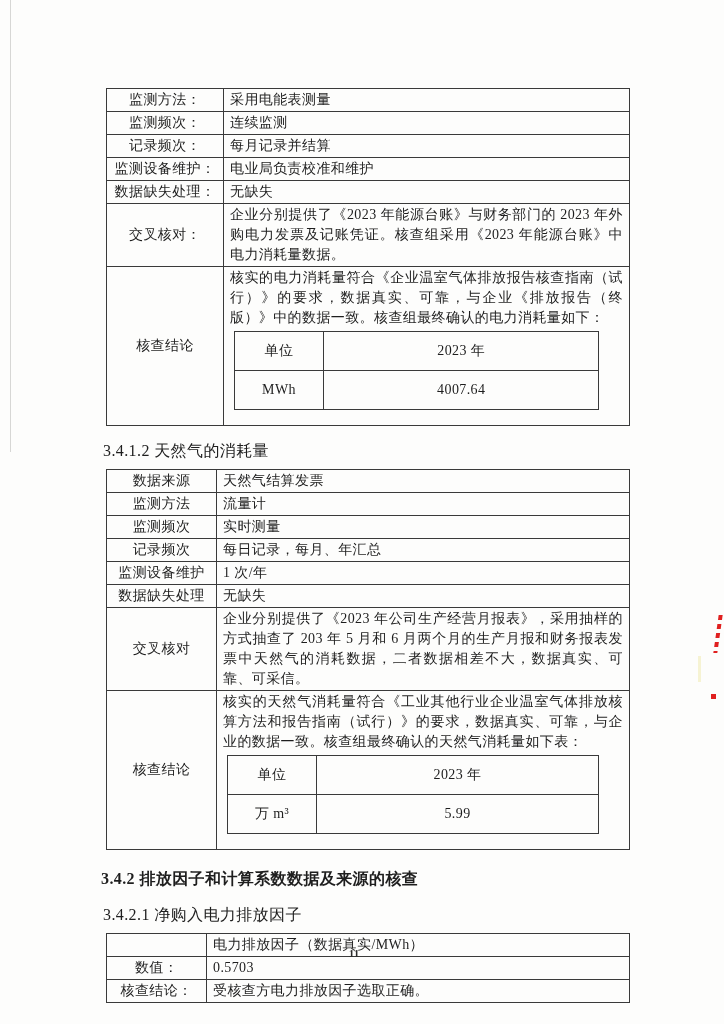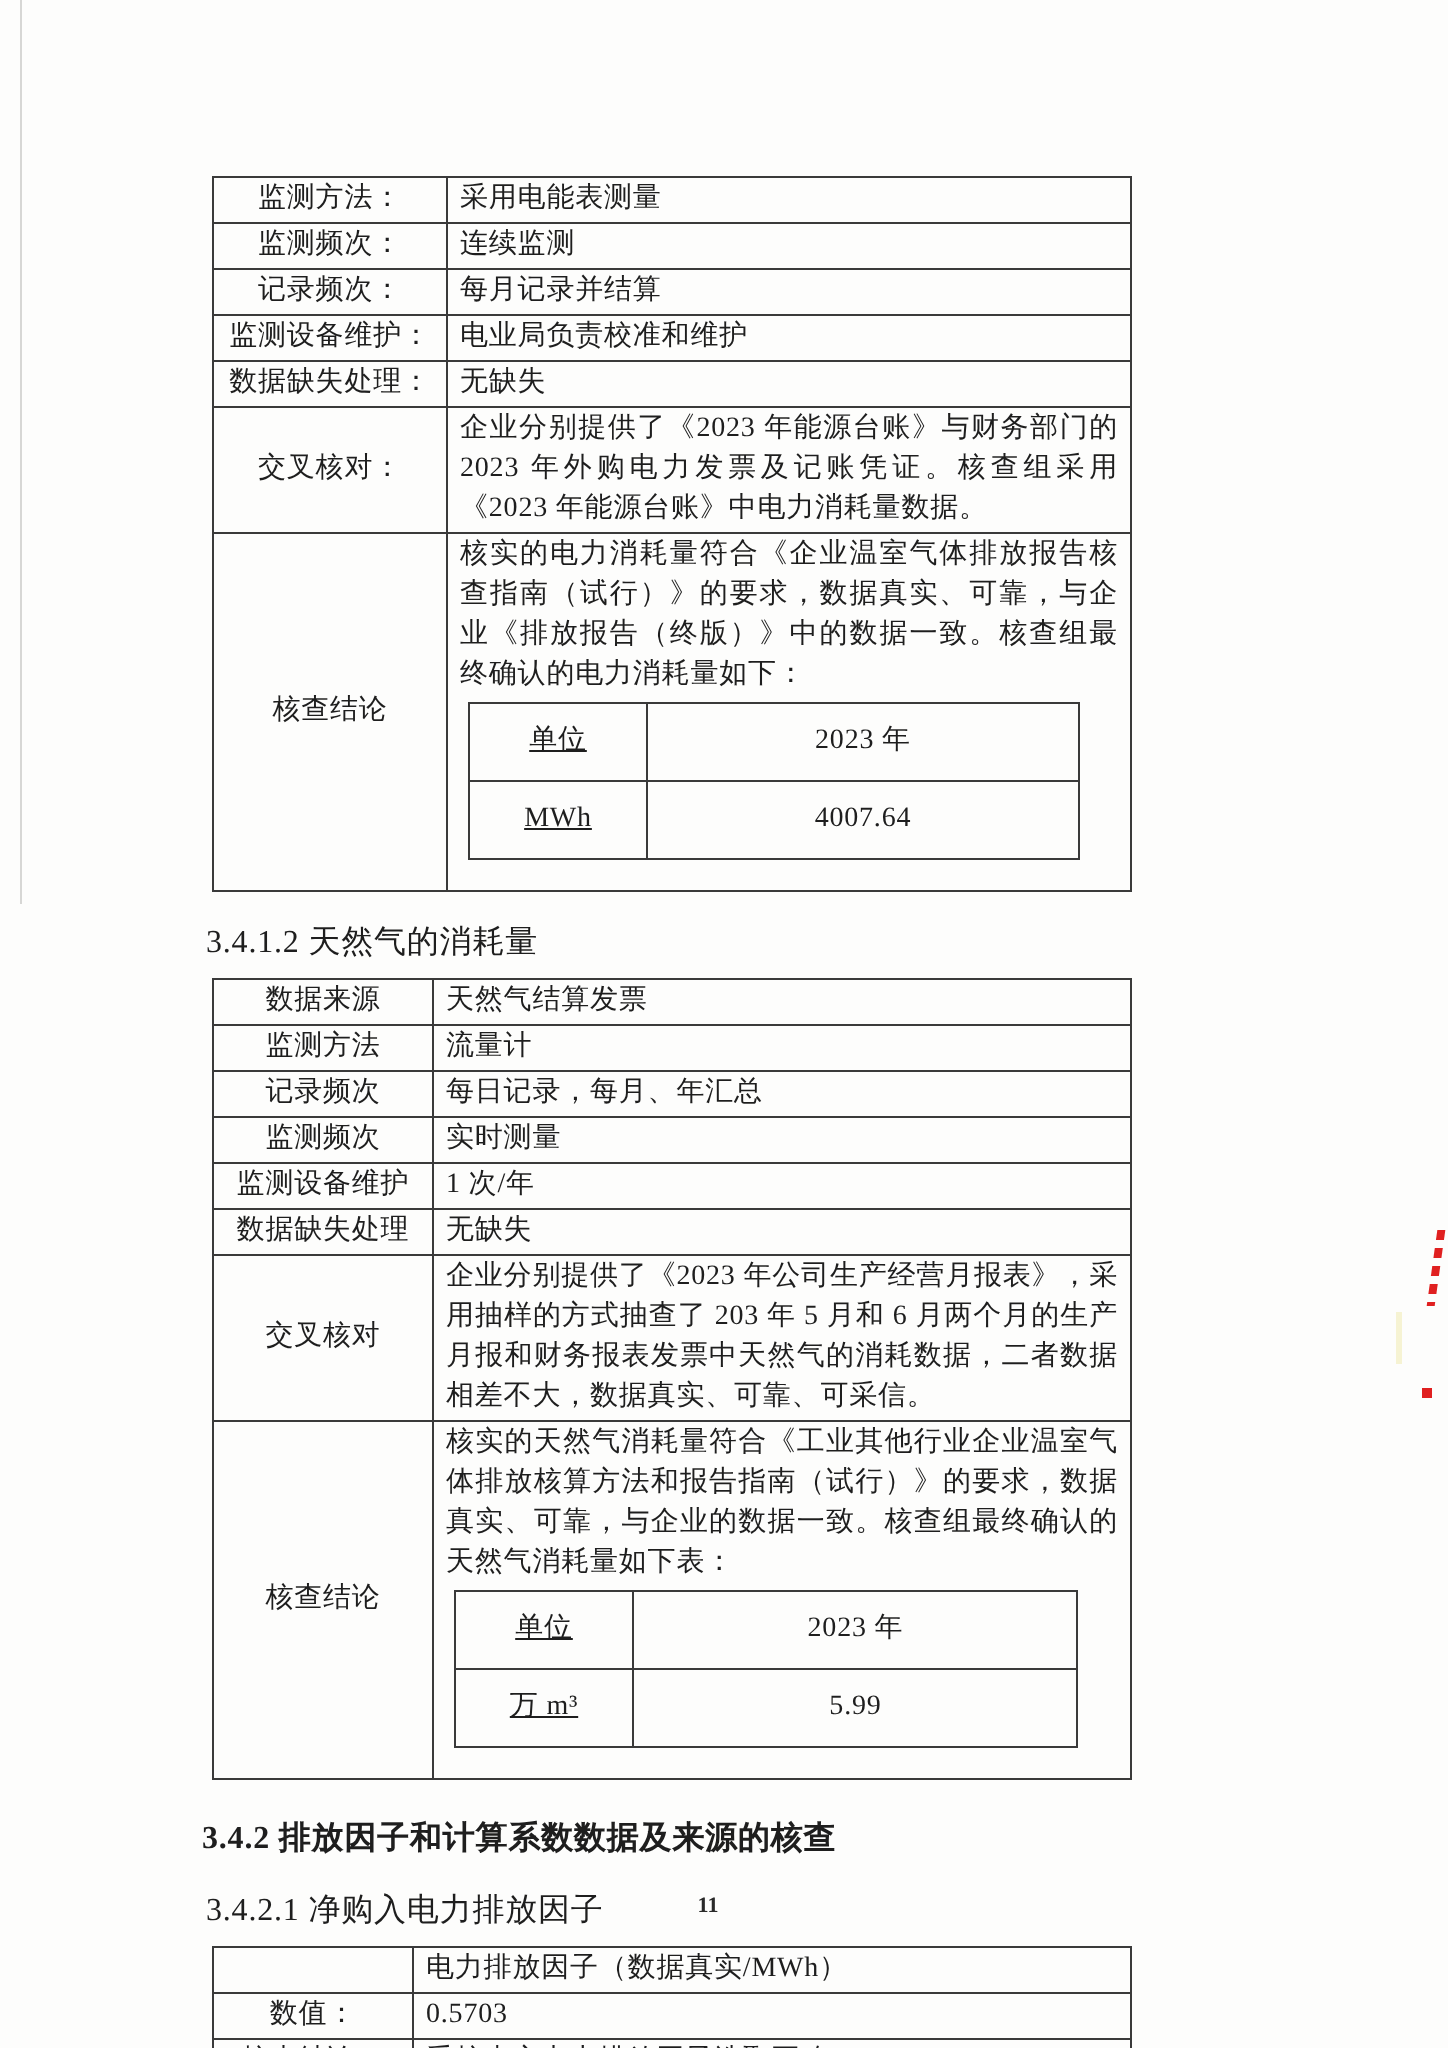--- a/index.html
+++ b/index.html
@@ -24,7 +24,7 @@
   }
   table.doc{
     border-collapse:collapse;
-    width:460px;
+    width:524px;
     table-layout:fixed;
   }
   table.doc td{

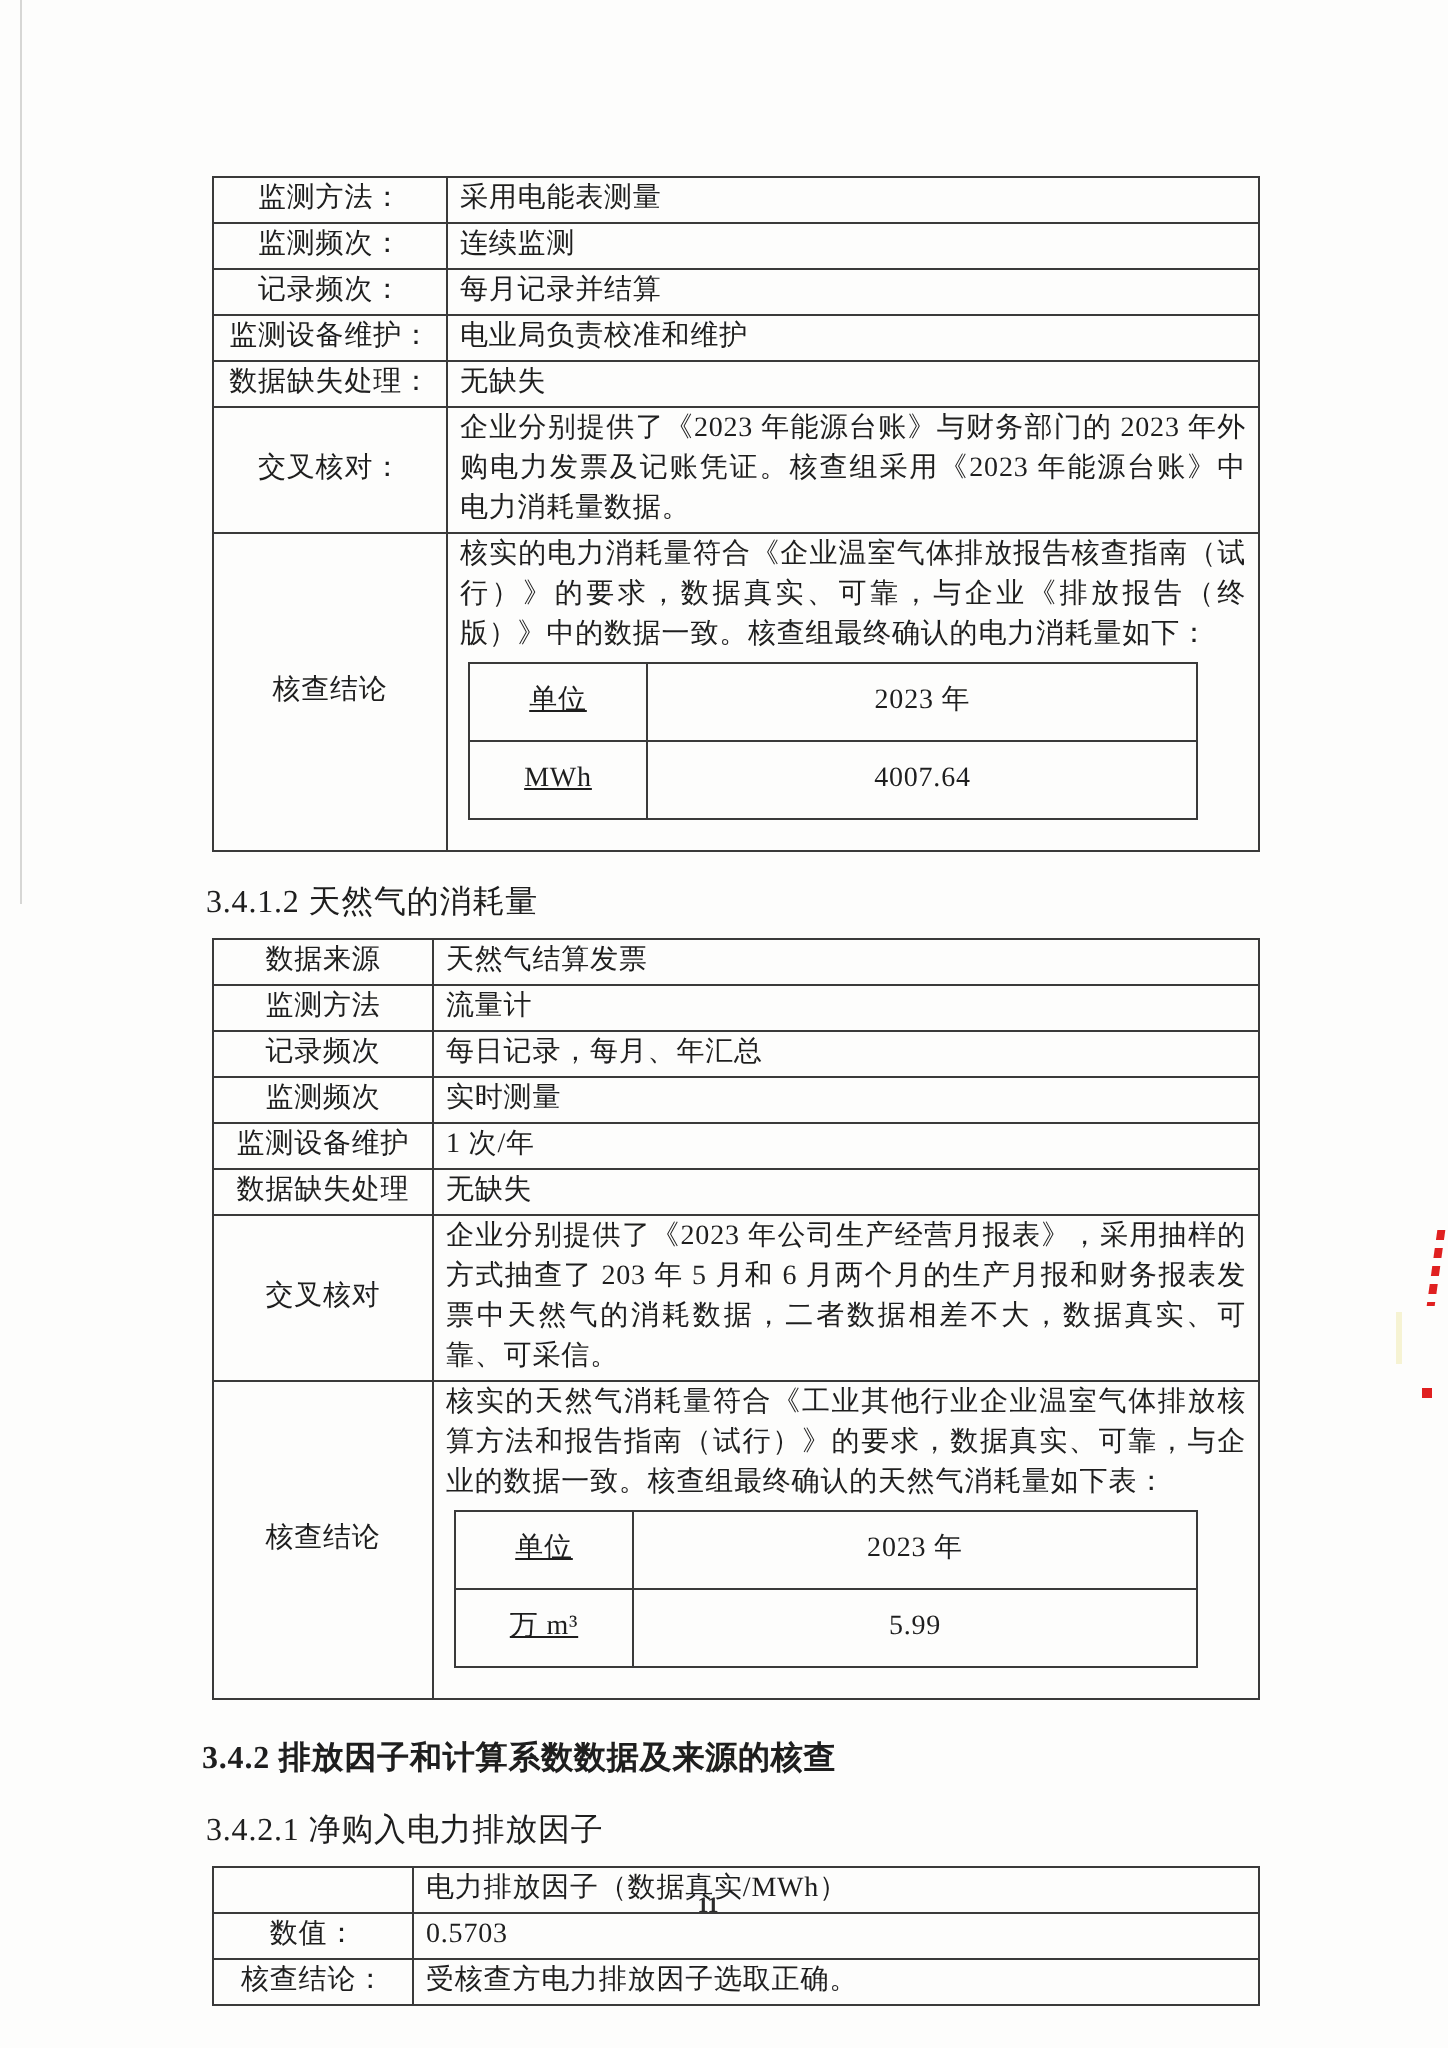--- a/index.html
+++ b/index.html
@@ -52,7 +52,7 @@
     text-align:center;
     vertical-align:middle;
   }
-  table.inner td.unit-col{width:76px;text-decoration:underline;}
+  table.inner td.unit-col{width:76px;}
   h3.sub-heading{
     font-size:16px;
     font-weight:normal;

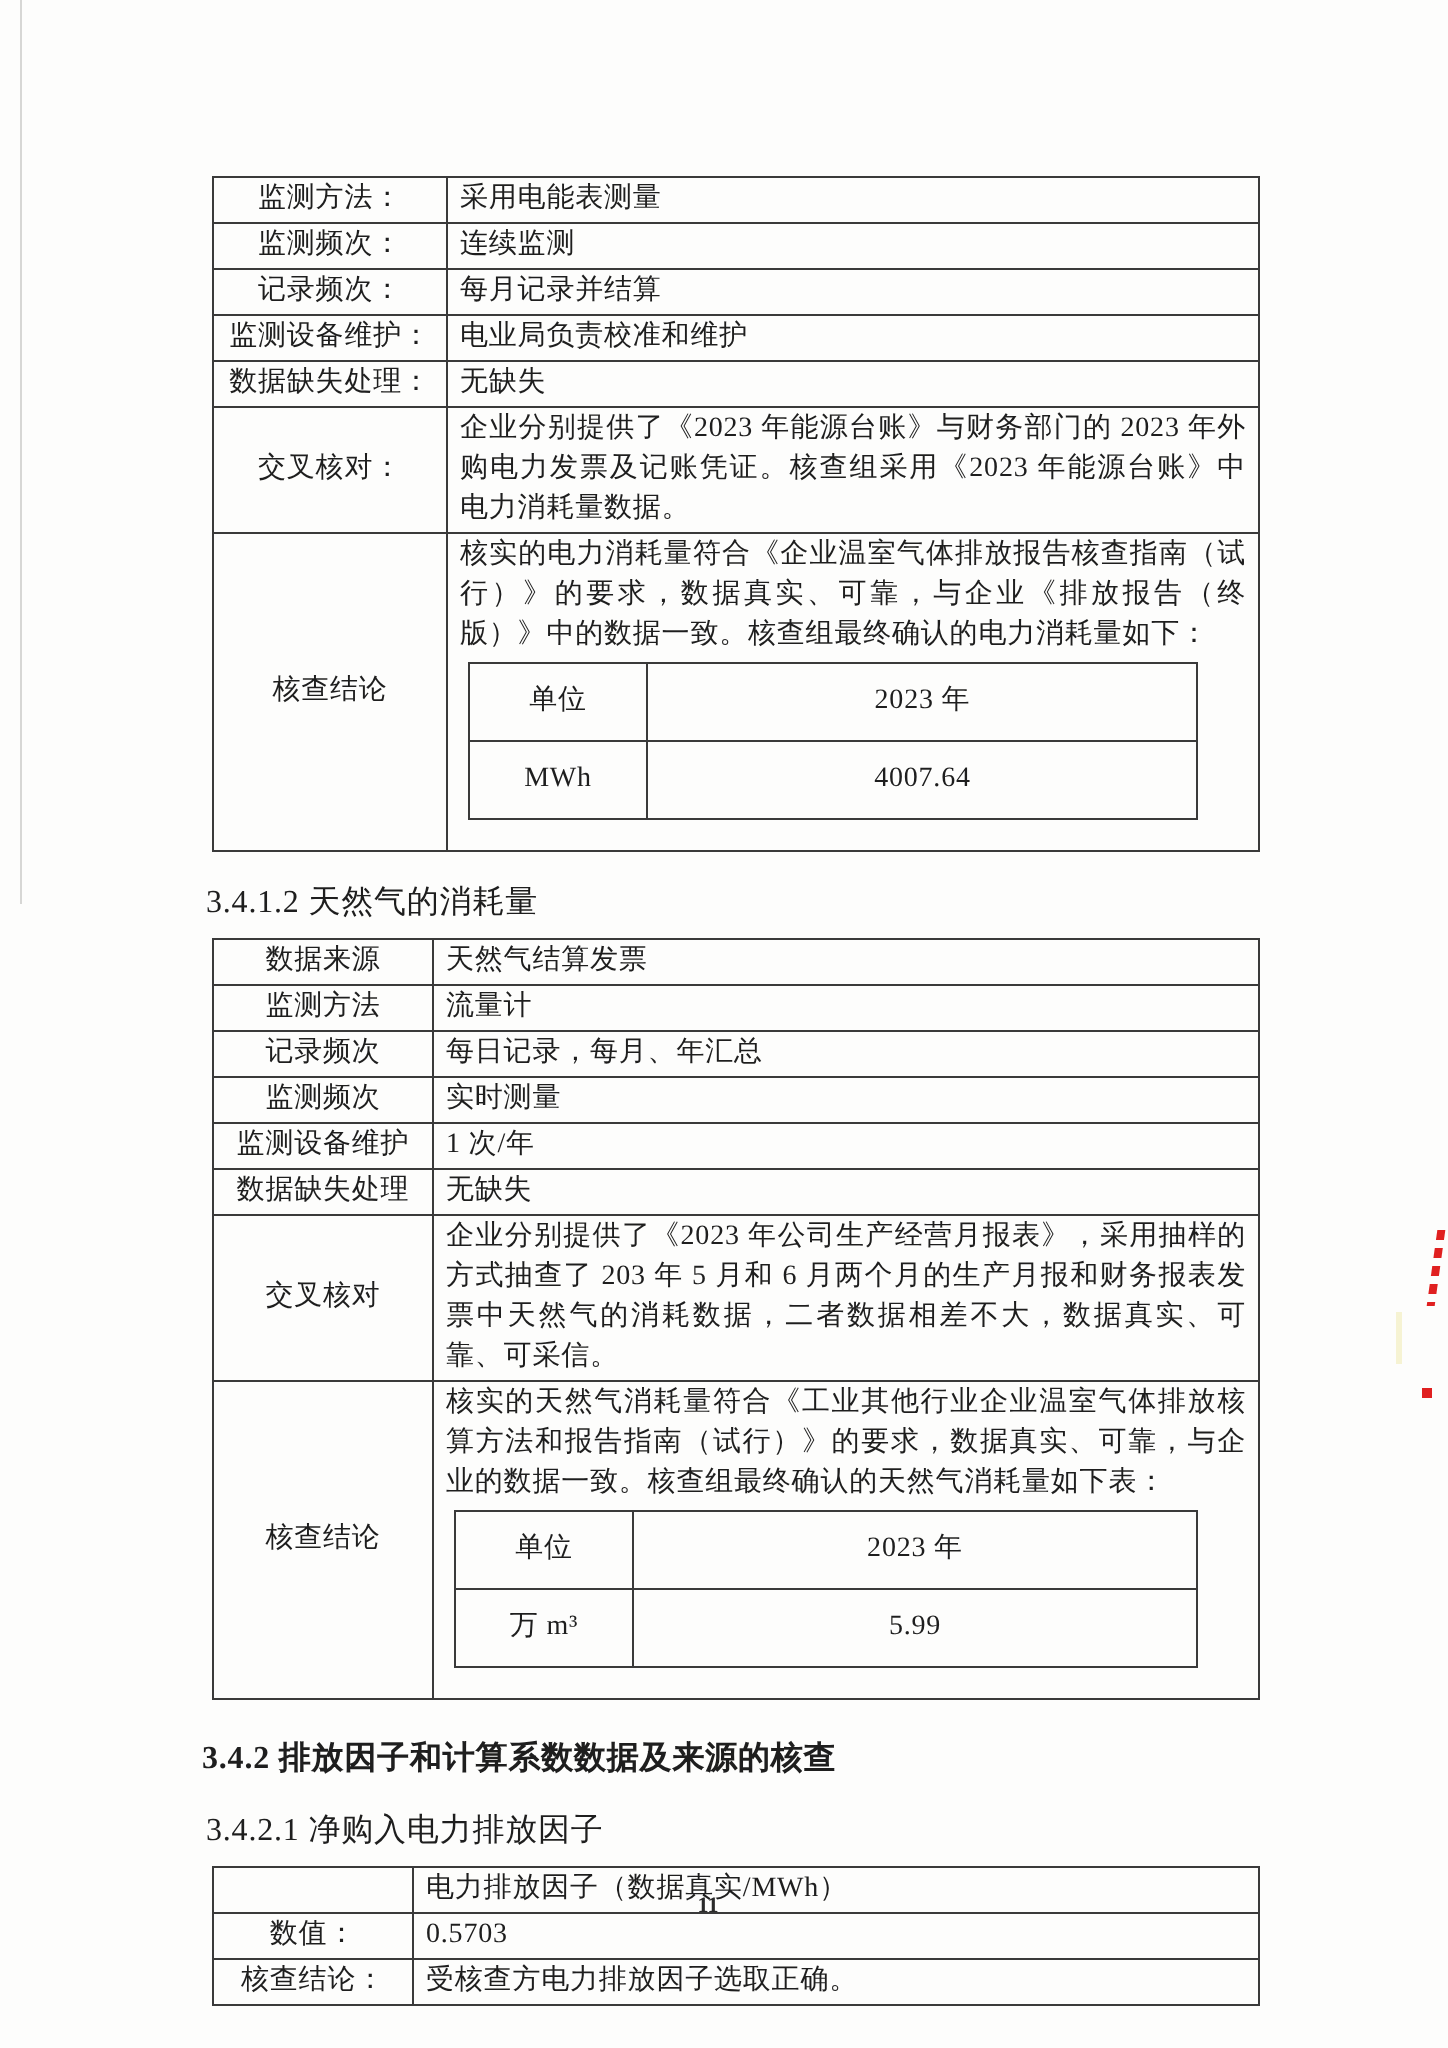--- a/index.html
+++ b/index.html
@@ -166,12 +166,12 @@
           <td class="val">流量计</td>
         </tr>
         <tr class="short">
+          <td class="lbl">监测频次</td>
+          <td class="val">实时测量</td>
+        </tr>
+        <tr class="short">
           <td class="lbl">记录频次</td>
           <td class="val">每日记录，每月、年汇总</td>
-        </tr>
-        <tr class="short">
-          <td class="lbl">监测频次</td>
-          <td class="val">实时测量</td>
         </tr>
         <tr class="short">
           <td class="lbl">监测设备维护</td>

